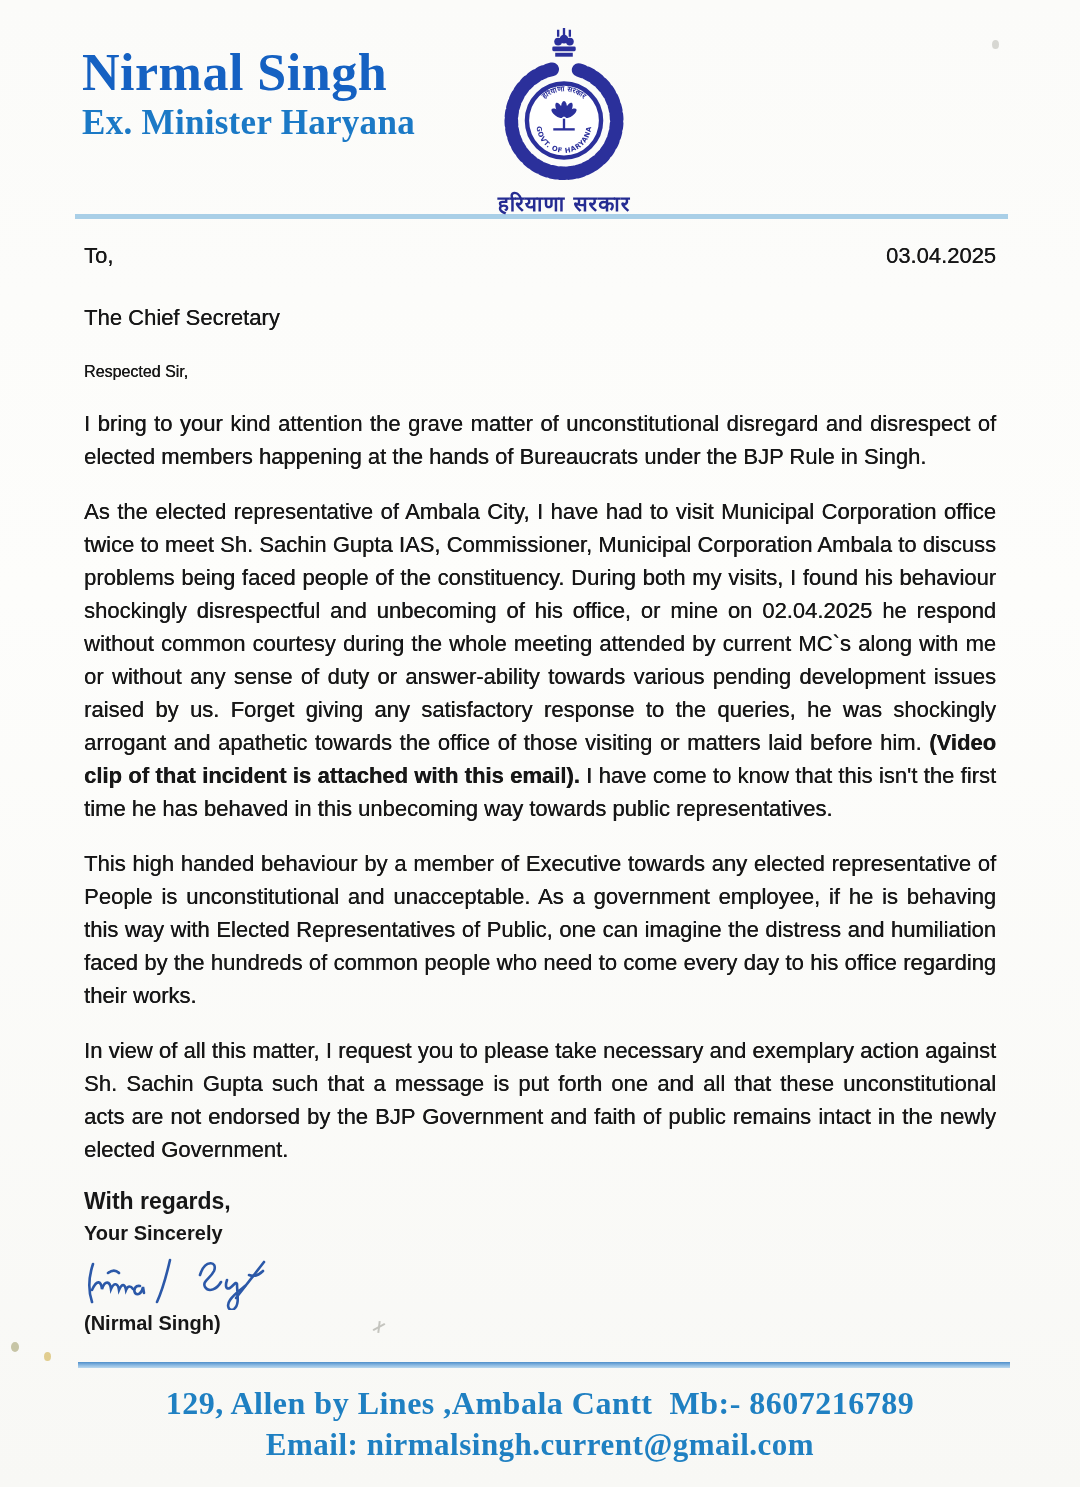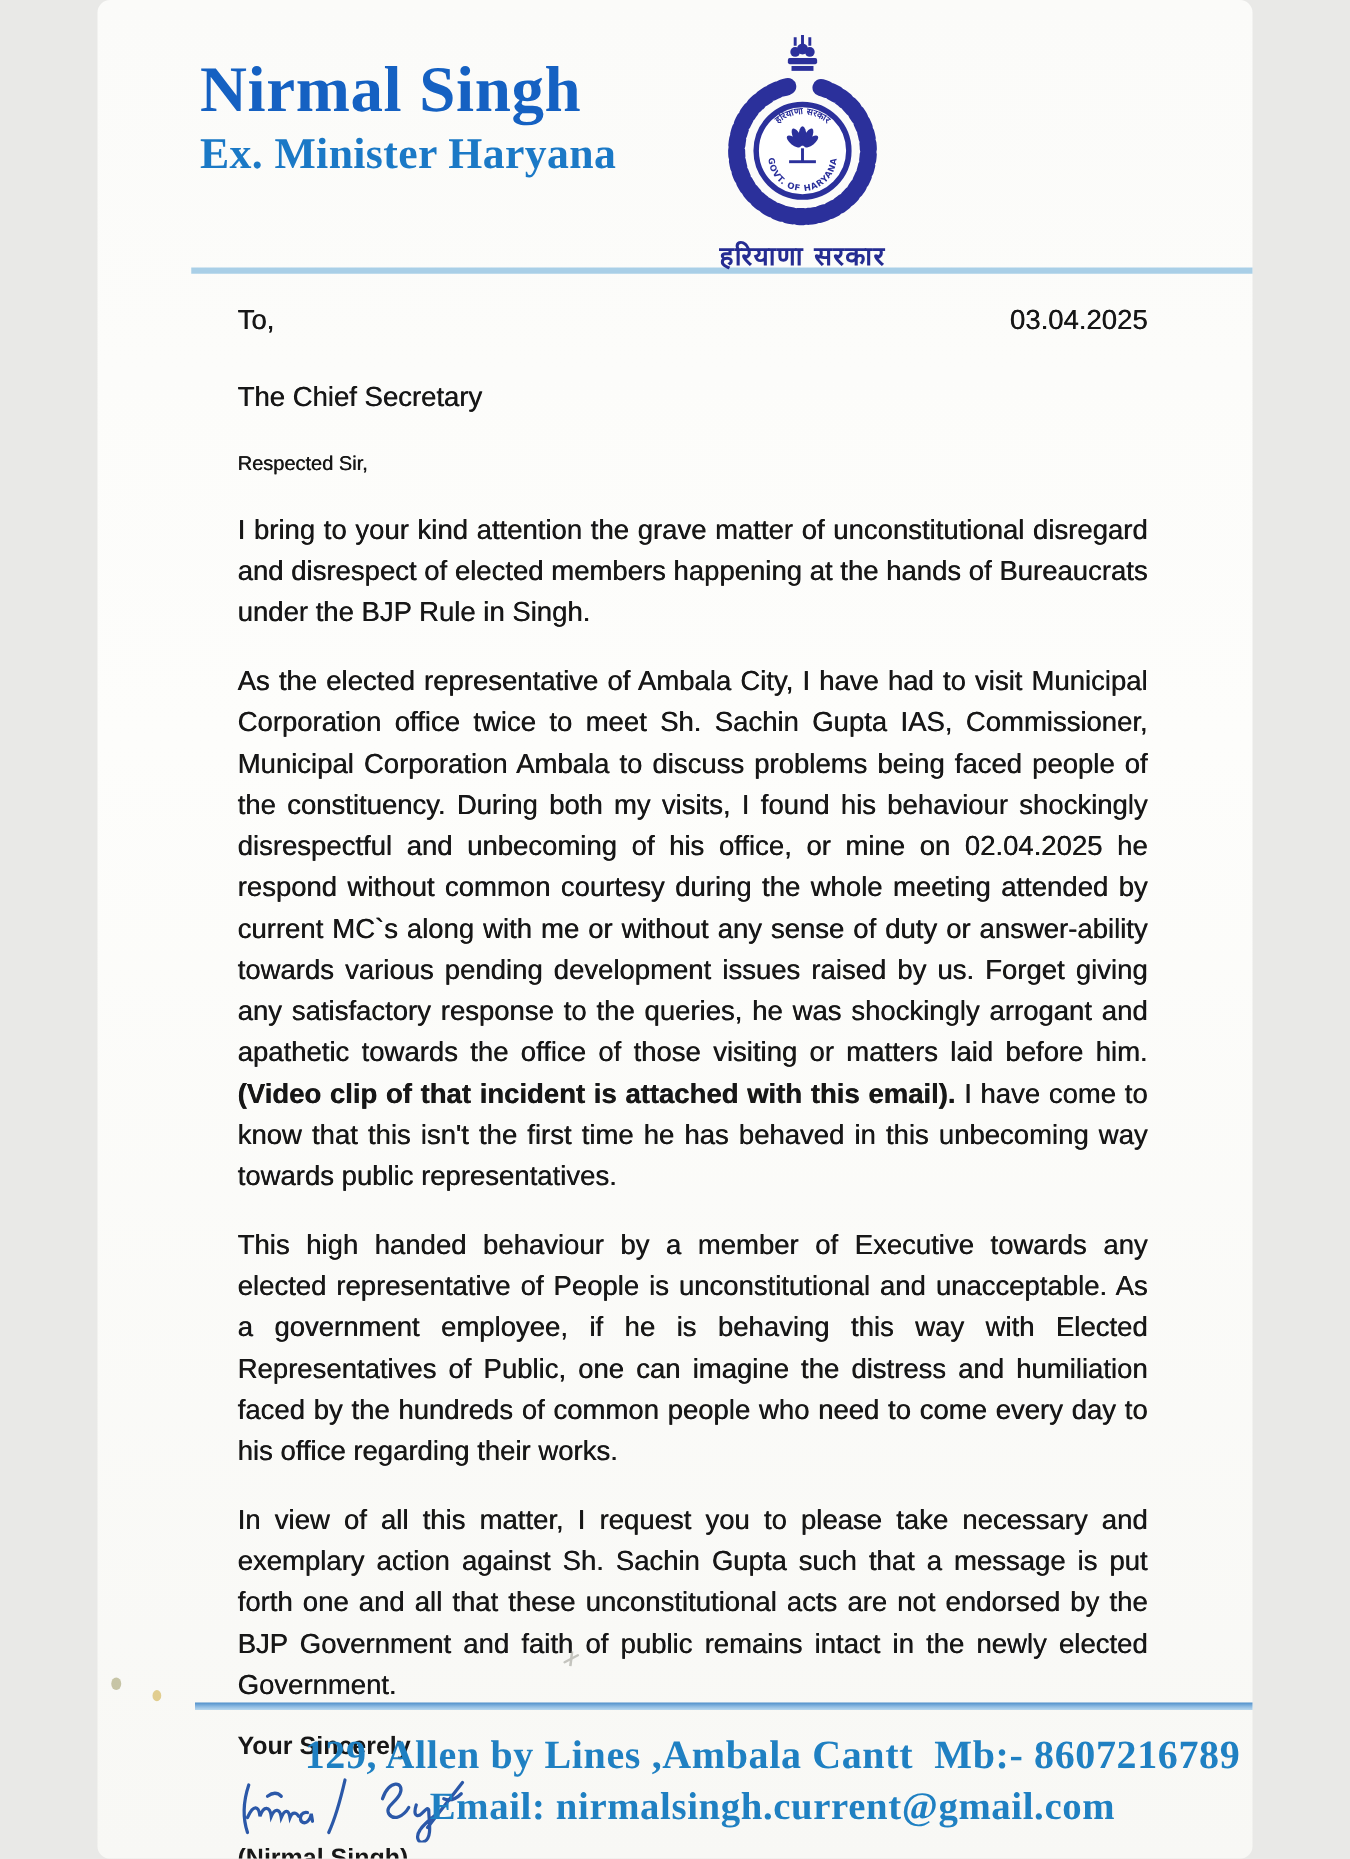--- a/index.html
+++ b/index.html
@@ -4,9 +4,9 @@
 <style>
   html,body { margin:0; padding:0; background:#e9e9e7; }
   .page {
-    position:relative; width:924px; height:1487px; margin:0 auto;
+    position:relative; width:1080px; height:1487px; margin:0 auto;
     background:linear-gradient(180deg,#fbfbf9 0%, #fdfdfb 40%, #f8f8f5 100%);
-    font-family:"Liberation Sans", sans-serif; color:#171717; overflow:hidden;border-radius:10px;
+    font-family:"Liberation Sans", sans-serif; color:#171717; overflow:hidden;
   }
 
   

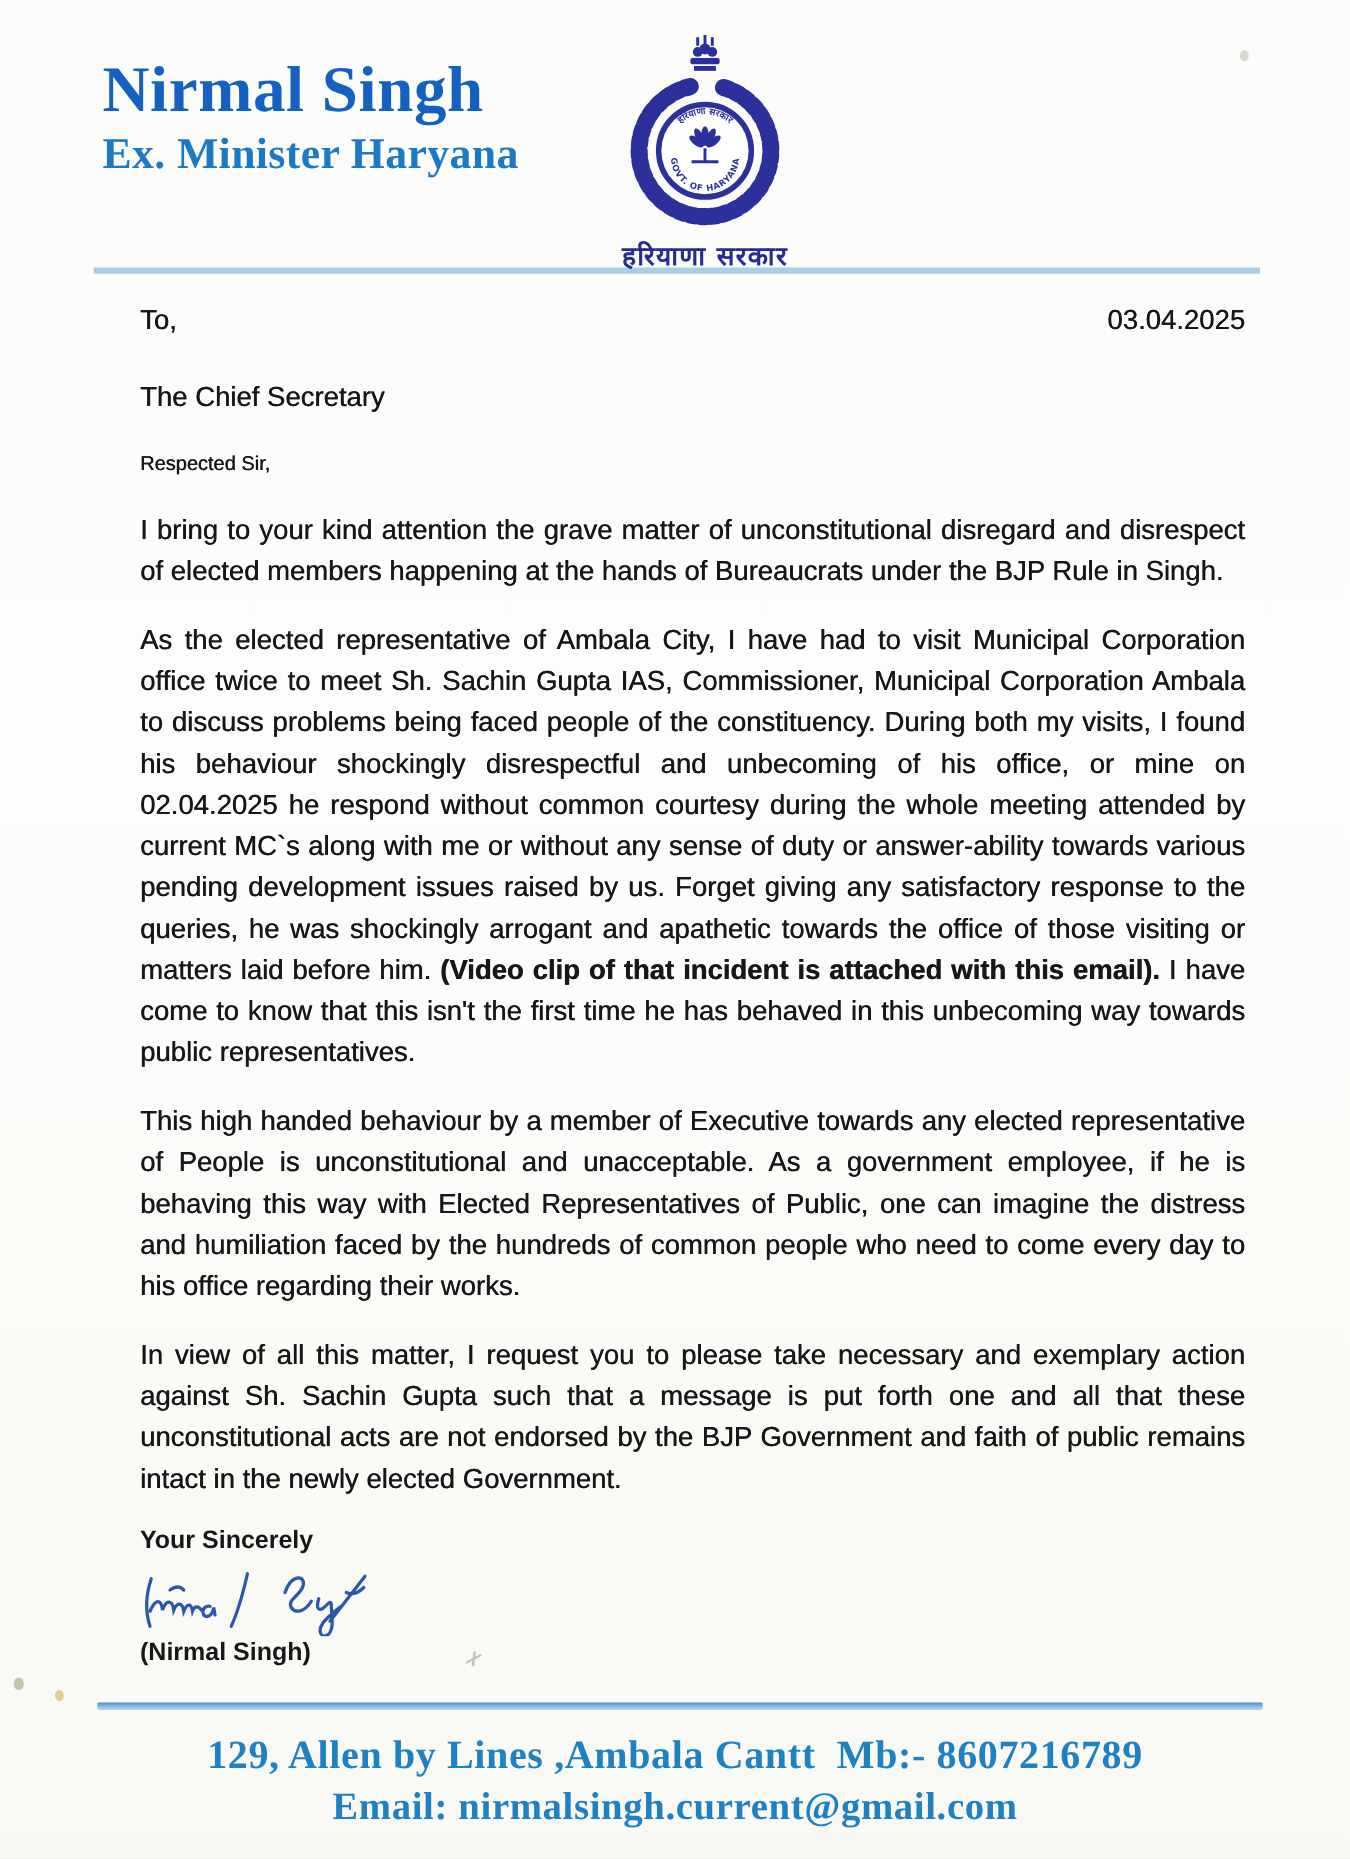--- a/index.html
+++ b/index.html
@@ -27,7 +27,7 @@
   .header-rule { margin:8px 0 0 75px; width:933px; height:5px; background:#a9cfe7; }
 
   
-  .letter { padding:20px 84px 0 112px; }
+  .letter { padding:20px 84px 0 84px; }
   .to-row { display:flex; justify-content:space-between; font-size:22px; margin-top:4px; }
   .soft-bold { text-shadow:0.35px 0 0 currentColor; }
   .recipient { margin-top:30px; font-size:22px; line-height:37px; }

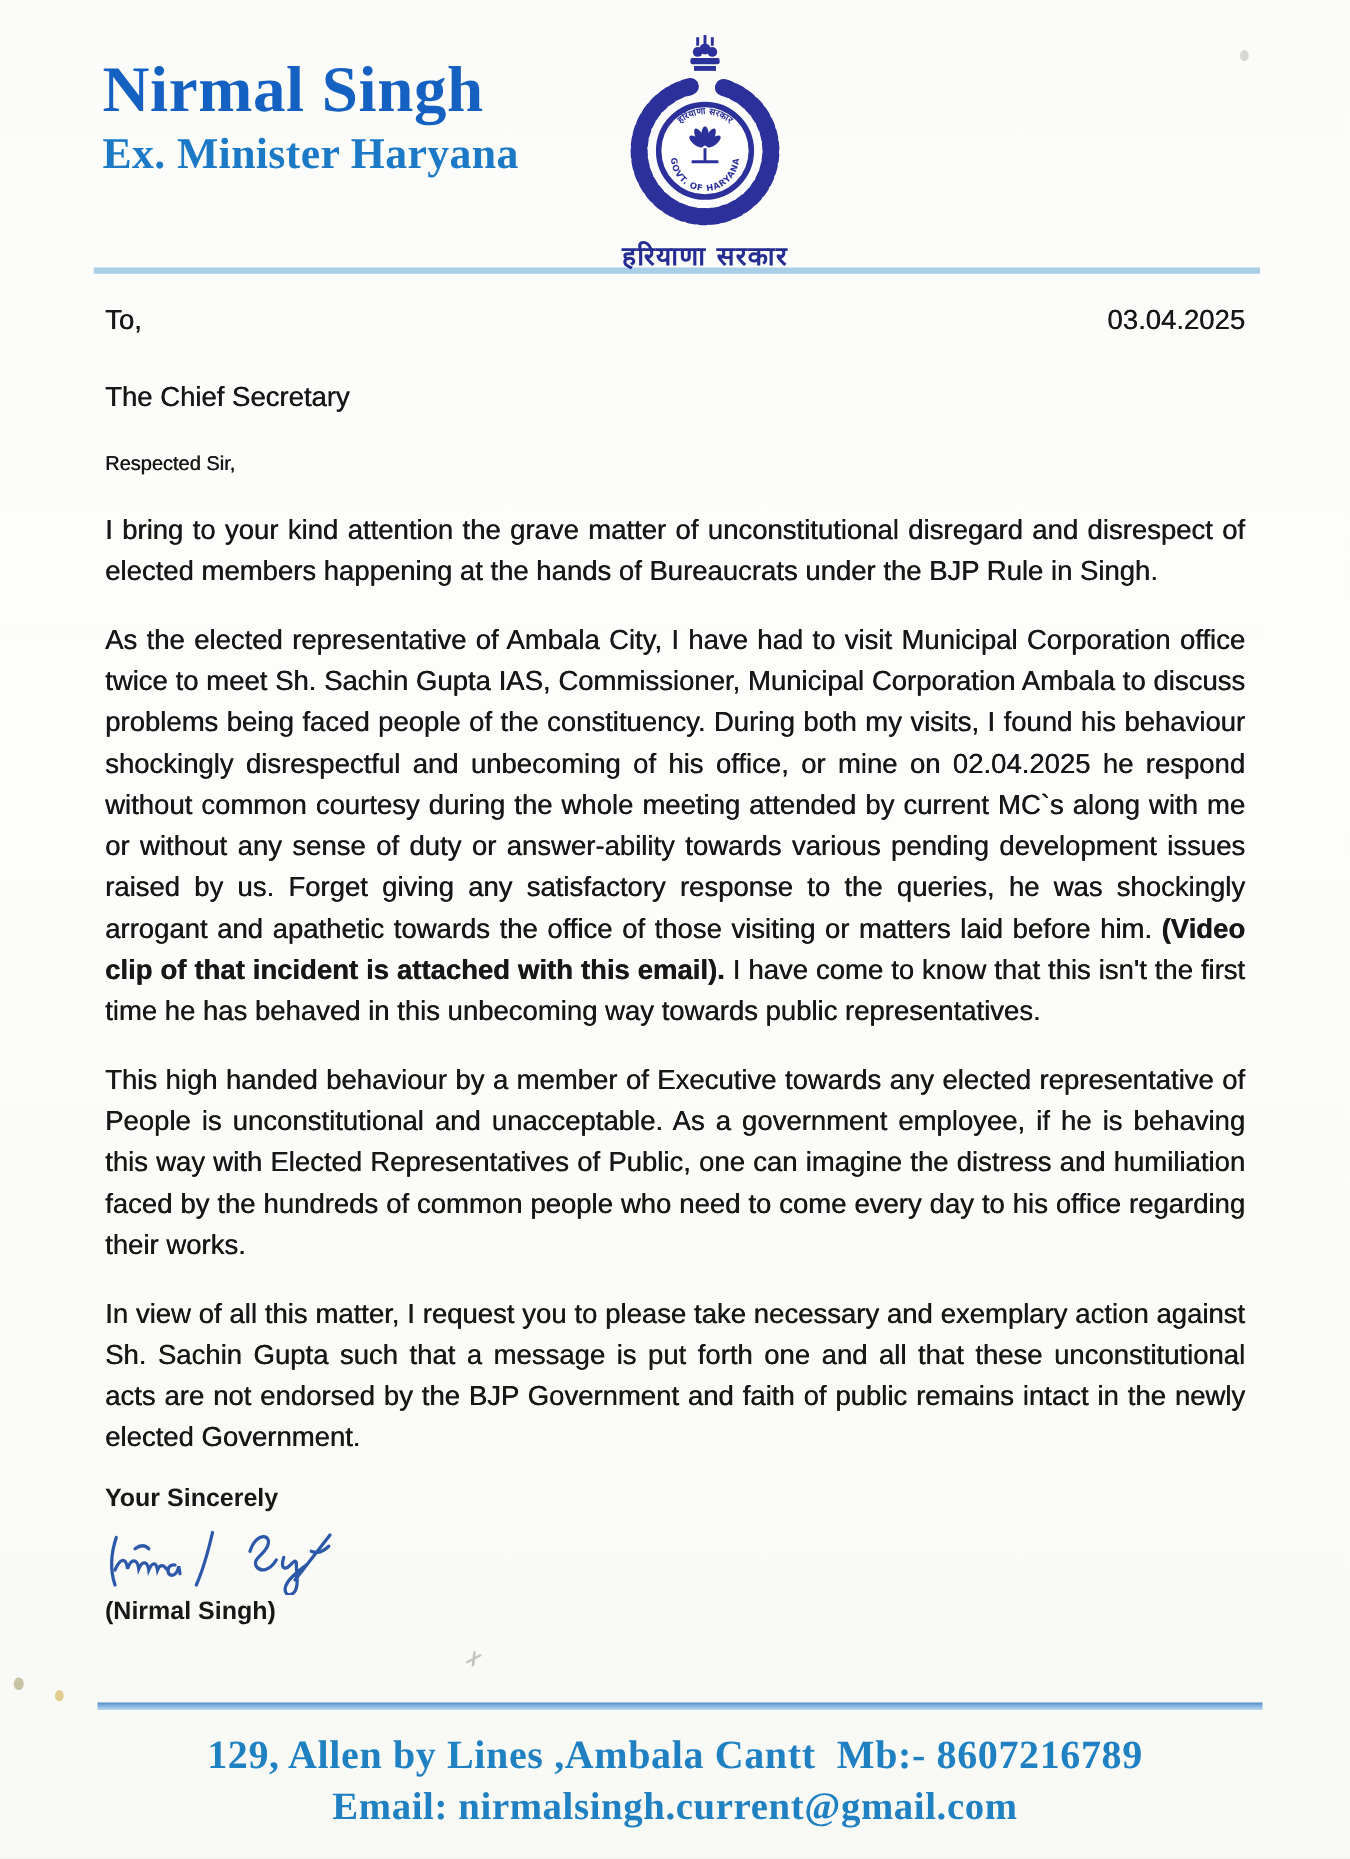--- a/index.html
+++ b/index.html
@@ -134,6 +134,7 @@
     </div>
 
     <div class="closing">
+      <div class="regards">With regards,</div>
       <div class="sincerely">Your Sincerely</div>
       <svg class="signature" width="210" height="62" viewBox="0 0 210 62" fill="none" stroke="#2b58a8" stroke-width="2.6" stroke-linecap="round">
         <path d="M9 16 C5 28 4 42 8 54"></path>

